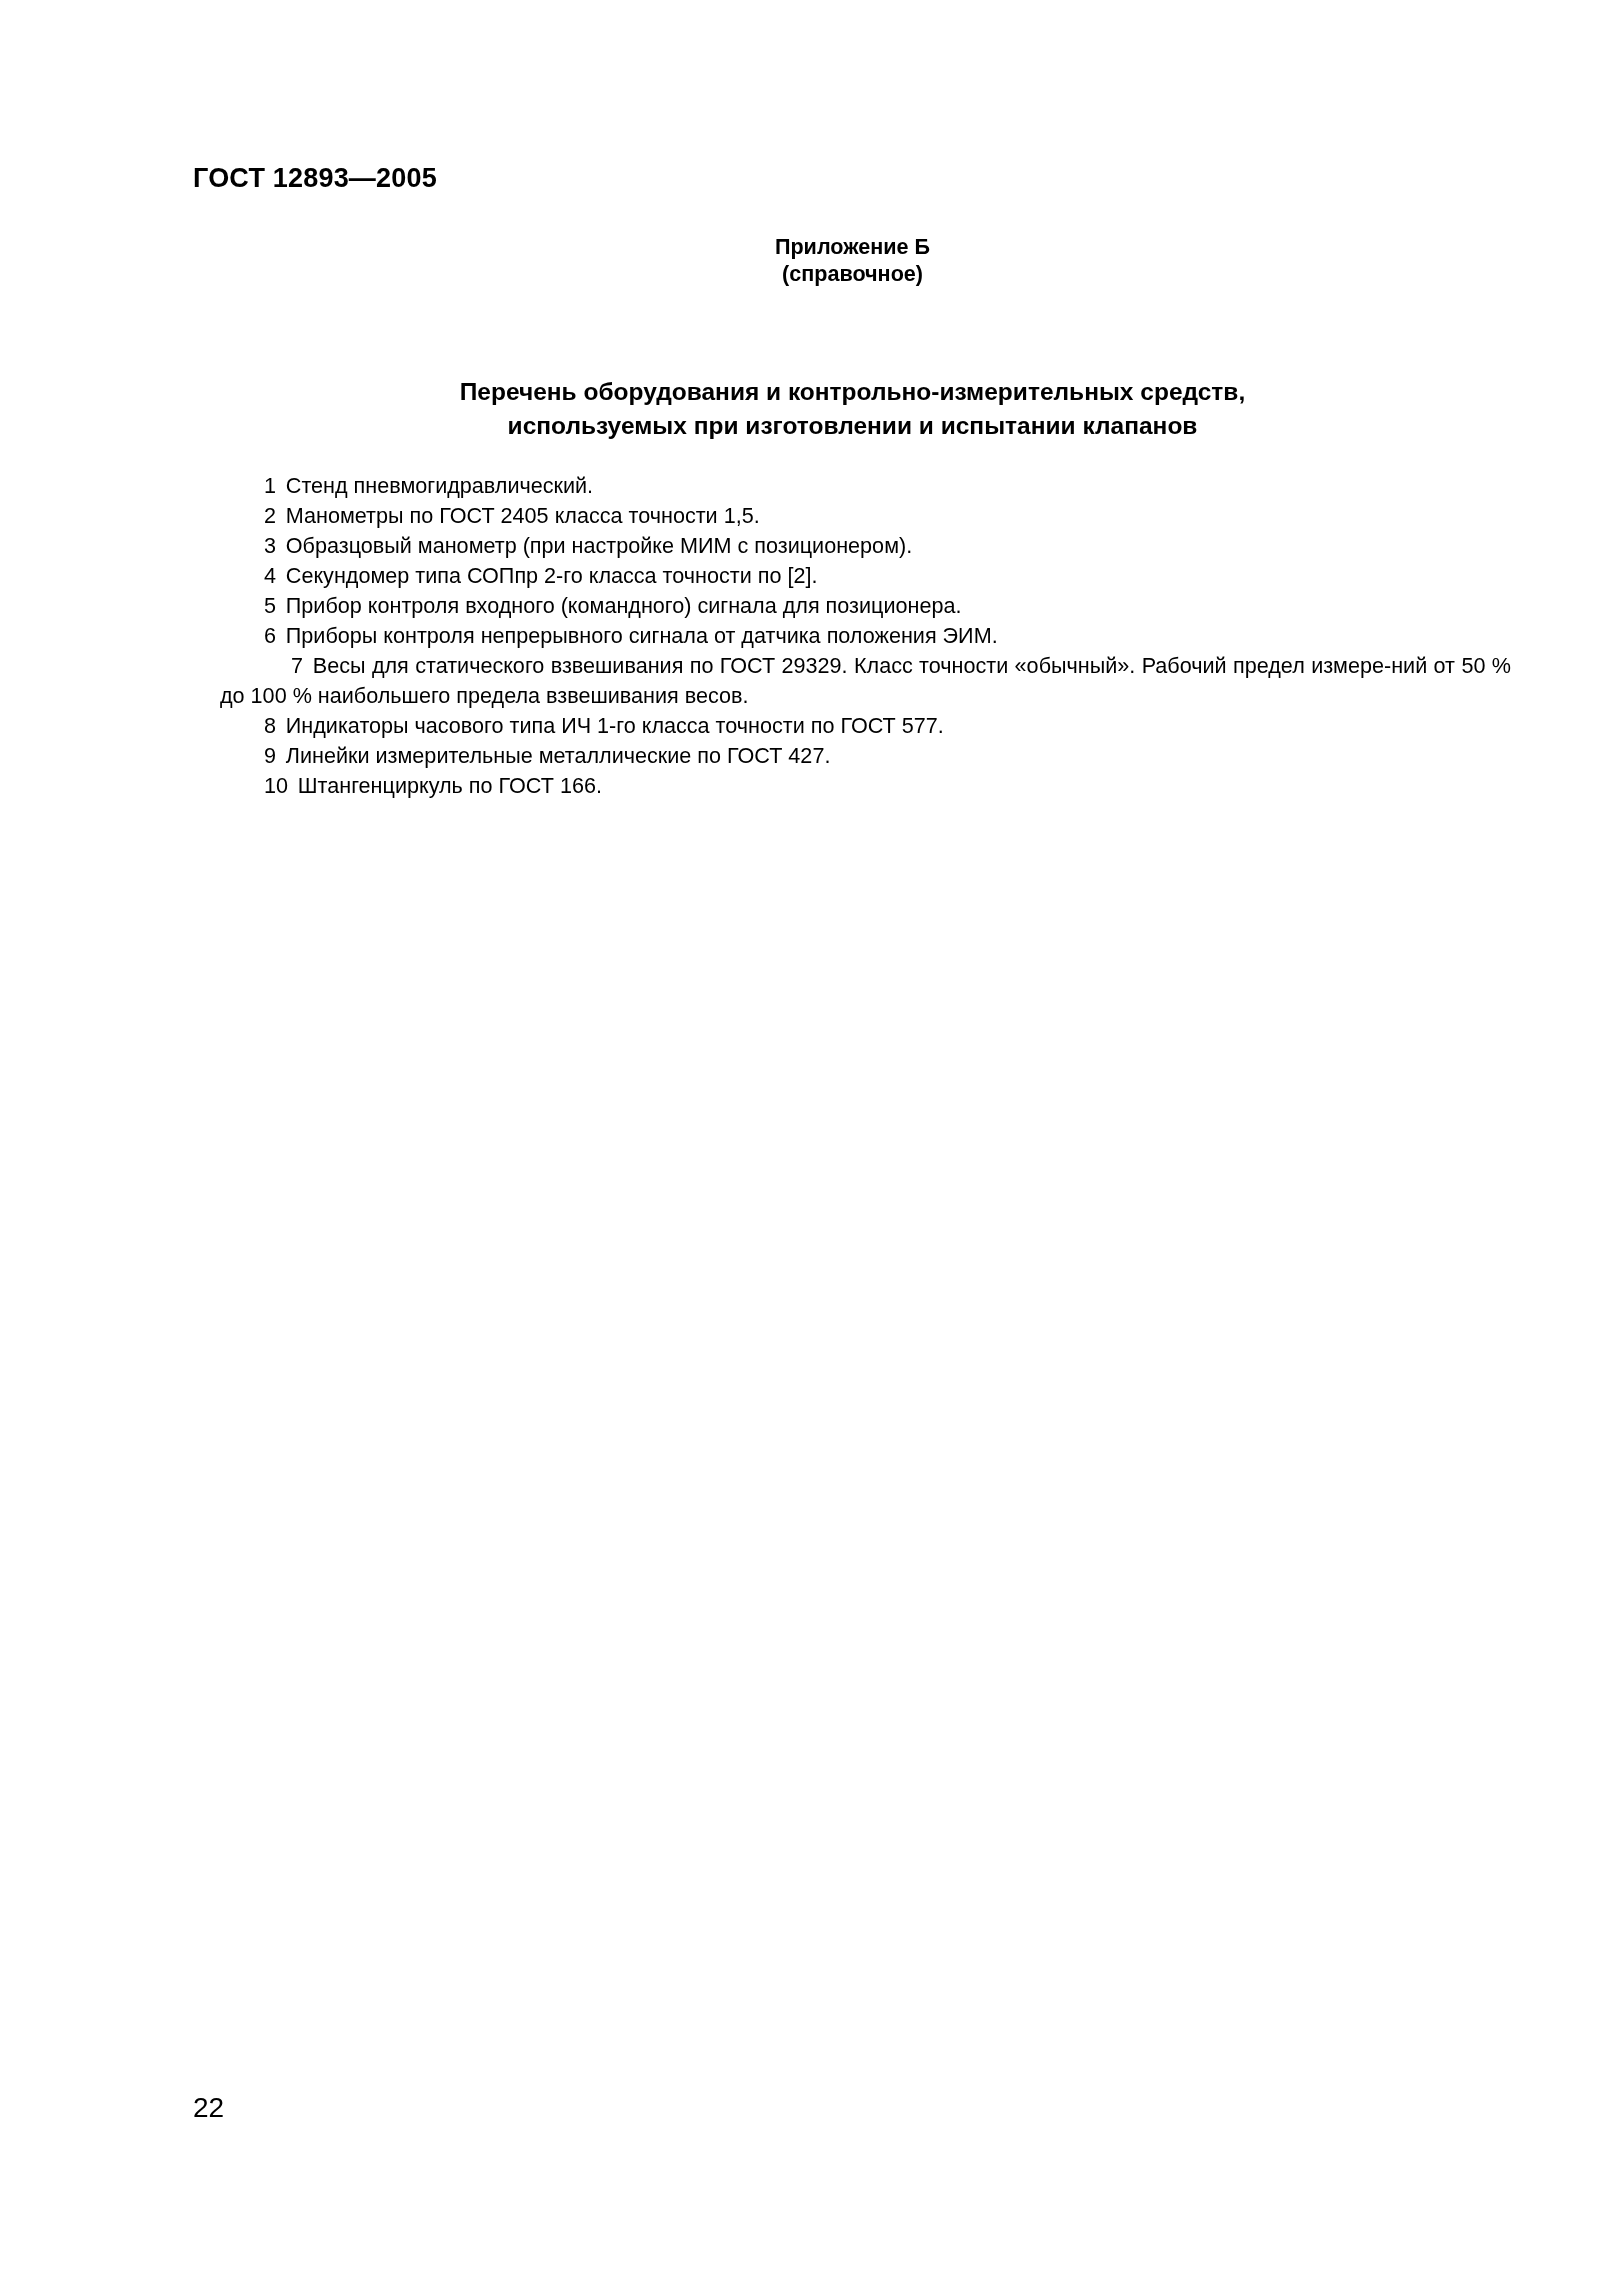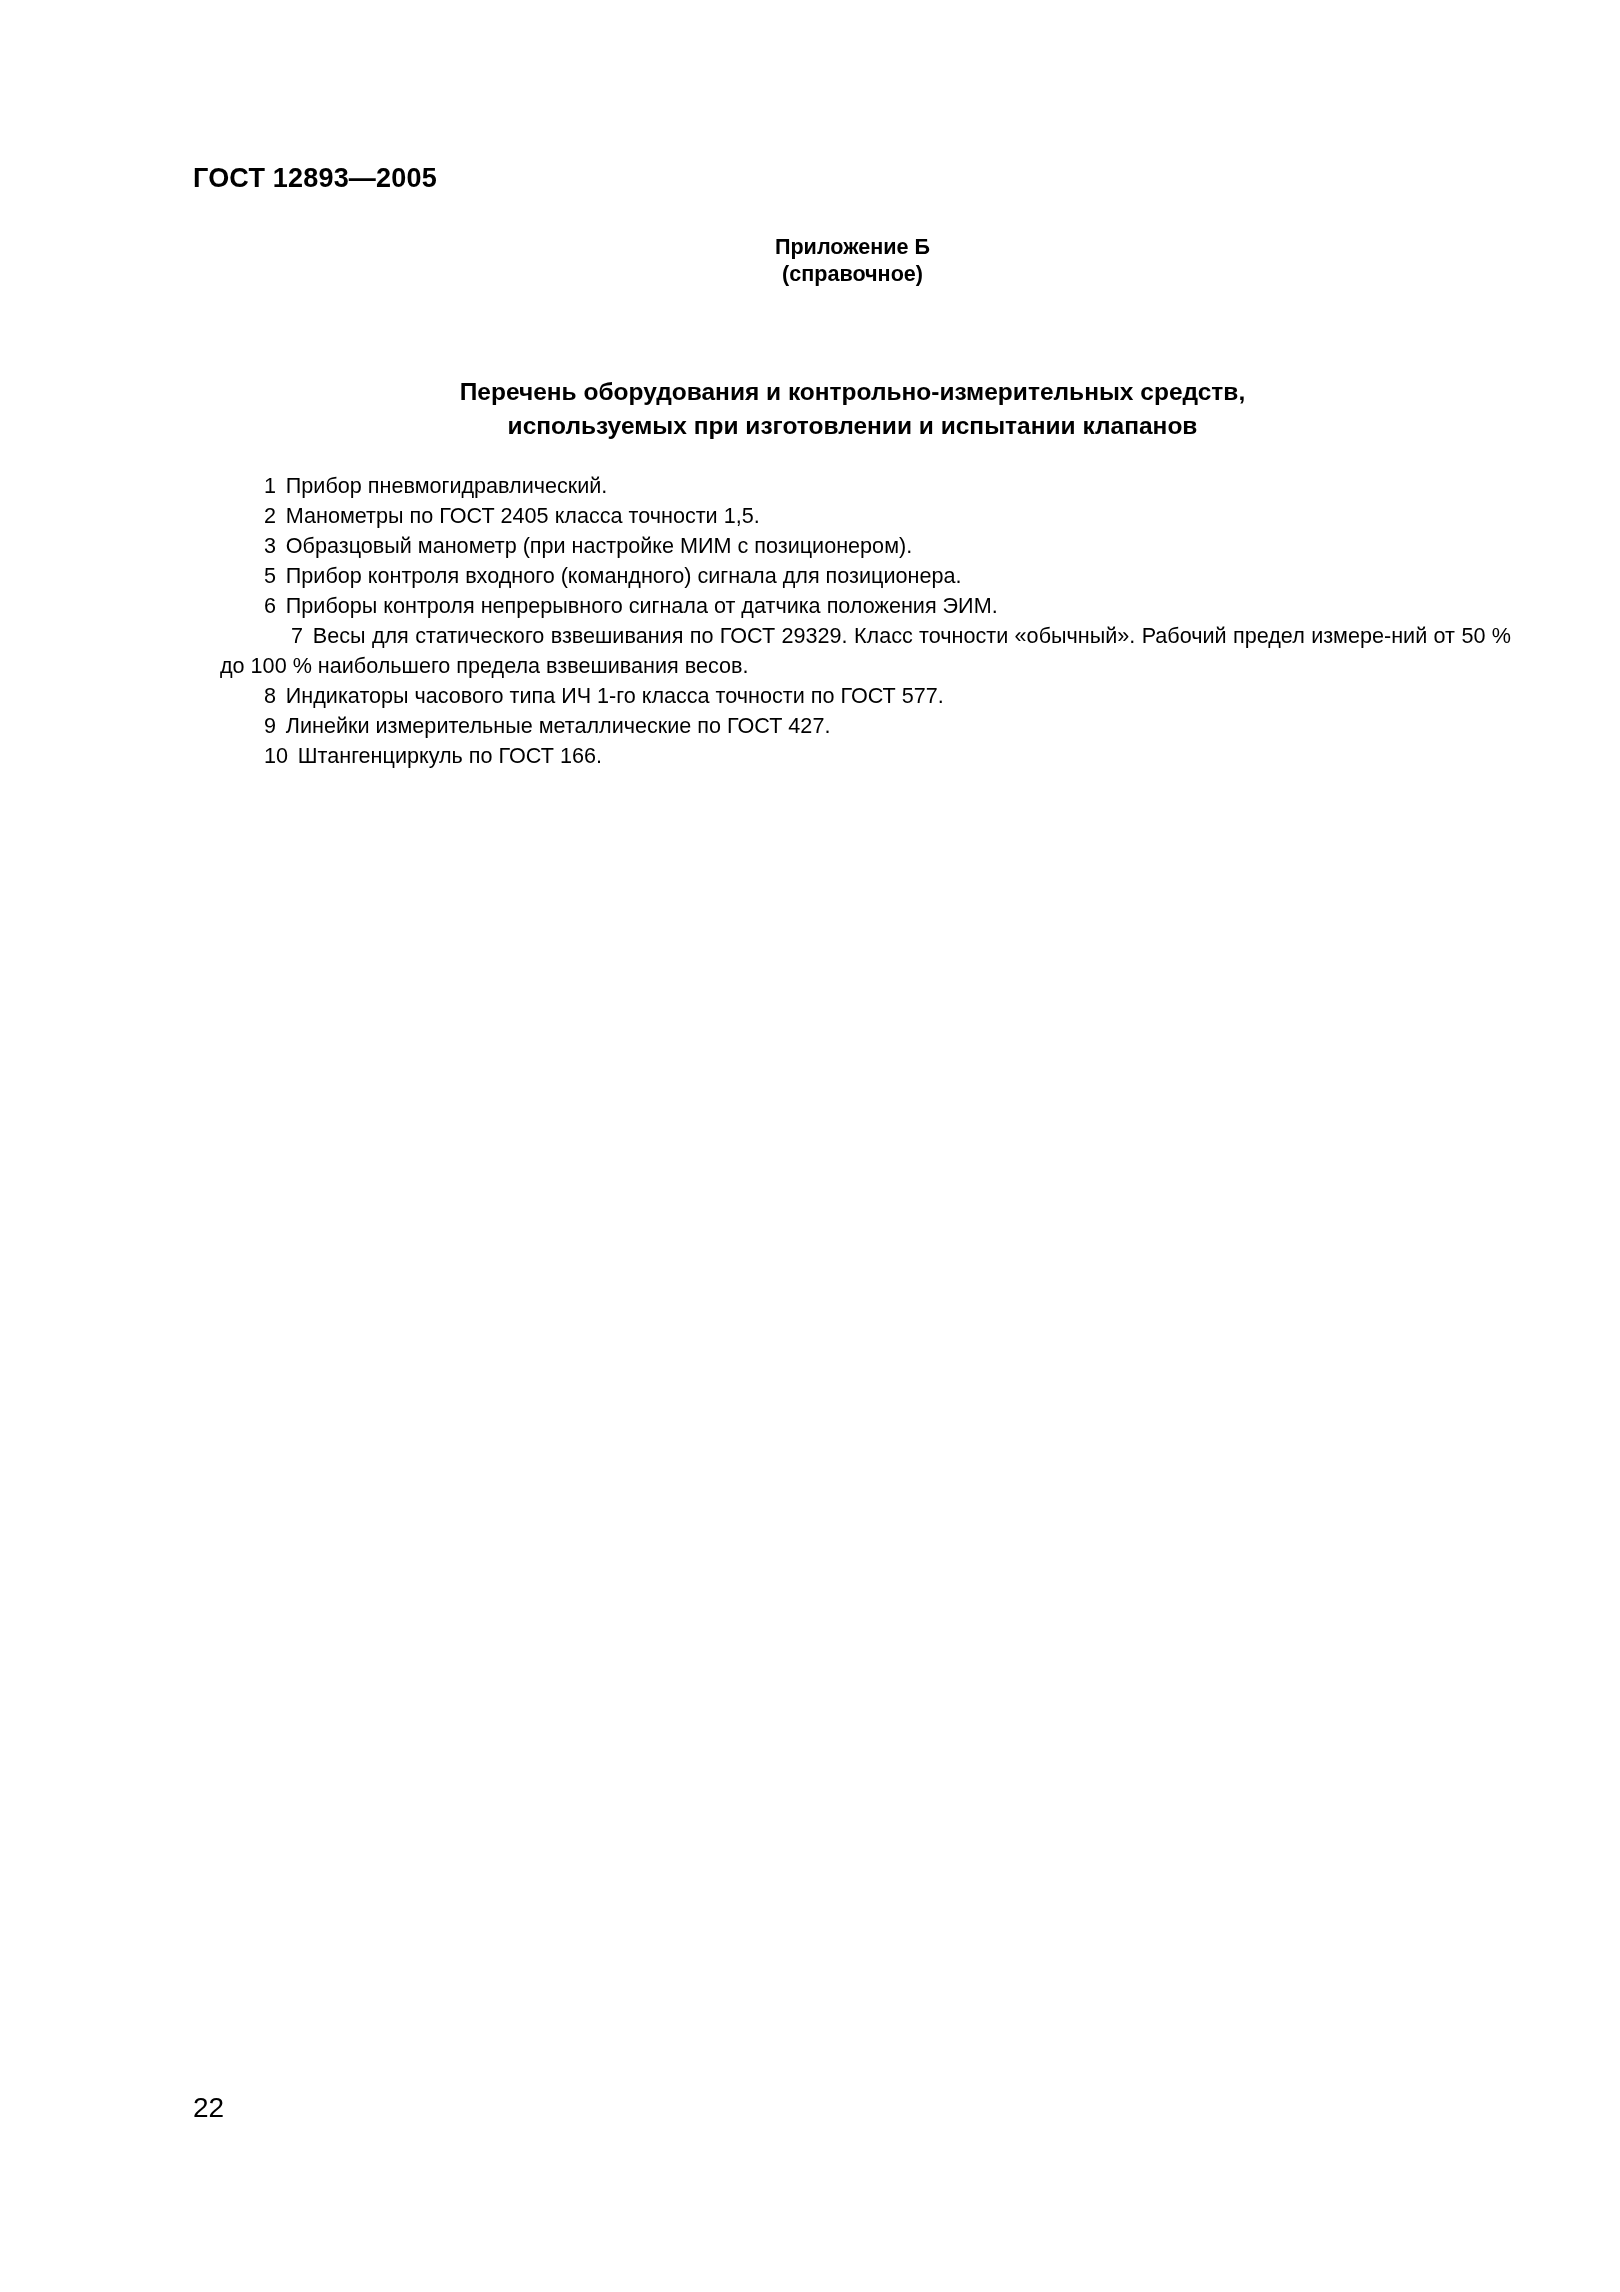--- a/index.html
+++ b/index.html
@@ -91,7 +91,7 @@
 </div>
 
 <div class="items">
-  <p class="item"><span class="num">1</span><span class="sep"></span><span>Прибор пневмогидравлический.</span></p>
+  <p class="item"><span class="num">1</span><span class="sep"></span><span>Стенд пневмогидравлический.</span></p>
   <p class="item"><span class="num">2</span><span class="sep"></span><span>Манометры по ГОСТ 2405 класса точности 1,5.</span></p>
   <p class="item"><span class="num">3</span><span class="sep"></span><span>Образцовый манометр (при настройке МИМ с позиционером).</span></p>
   <p class="item"><span class="num">5</span><span class="sep"></span><span>Прибор контроля входного (командного) сигнала для позиционера.</span></p>

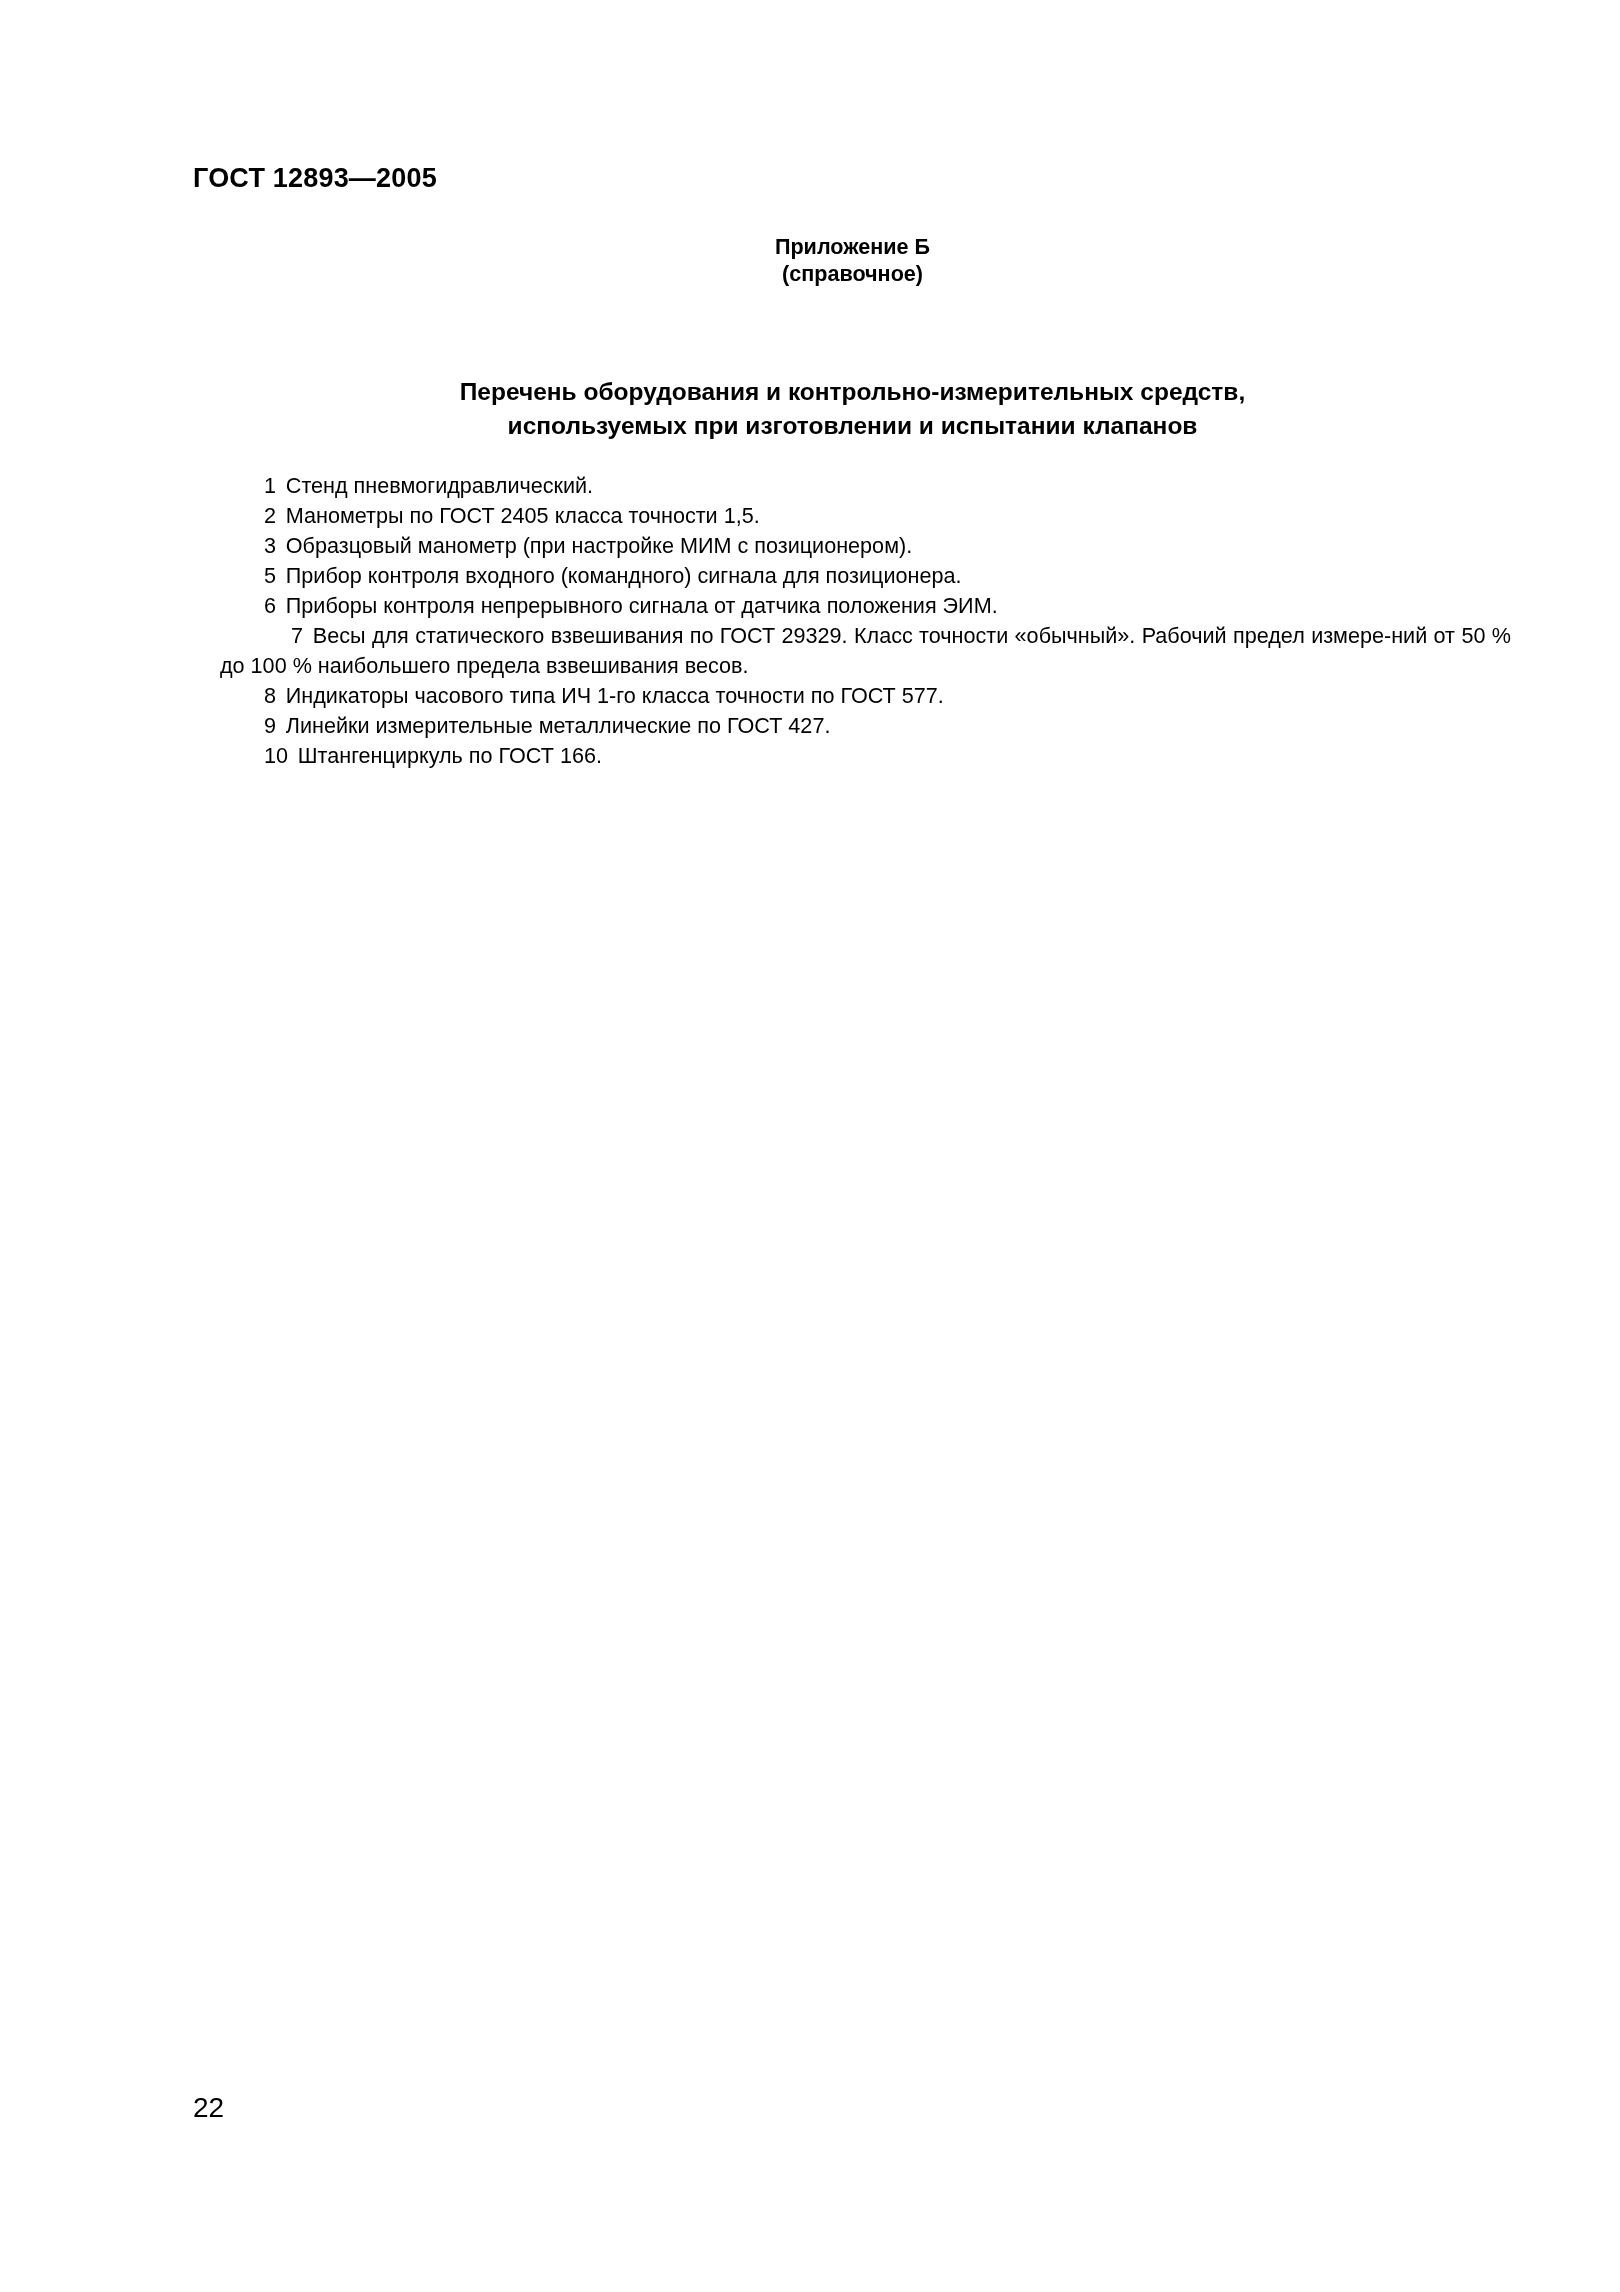--- a/index.html
+++ b/index.html
@@ -94,6 +94,7 @@
   <p class="item"><span class="num">1</span><span class="sep"></span><span>Стенд пневмогидравлический.</span></p>
   <p class="item"><span class="num">2</span><span class="sep"></span><span>Манометры по ГОСТ 2405 класса точности 1,5.</span></p>
   <p class="item"><span class="num">3</span><span class="sep"></span><span>Образцовый манометр (при настройке МИМ с позиционером).</span></p>
+  <p class="item"><span class="num">4</span><span class="sep"></span><span>Секундомер типа СОПпр 2-го класса точности по [2].</span></p>
   <p class="item"><span class="num">5</span><span class="sep"></span><span>Прибор контроля входного (командного) сигнала для позиционера.</span></p>
   <p class="item"><span class="num">6</span><span class="sep"></span><span>Приборы контроля непрерывного сигнала от датчика положения ЭИМ.</span></p>
   <p class="item item-7"><span class="num">7</span><span class="sep"></span><span>Весы для статического взвешивания по ГОСТ 29329. Класс точности «обычный». Рабочий предел измере-ний от 50 % до 100 % наибольшего предела взвешивания весов.</span></p>

